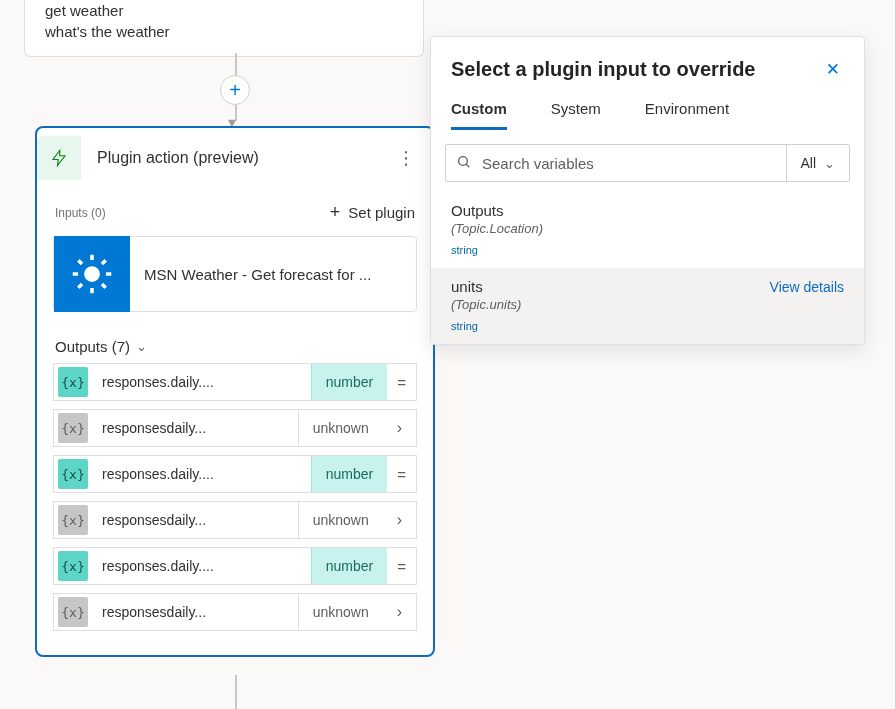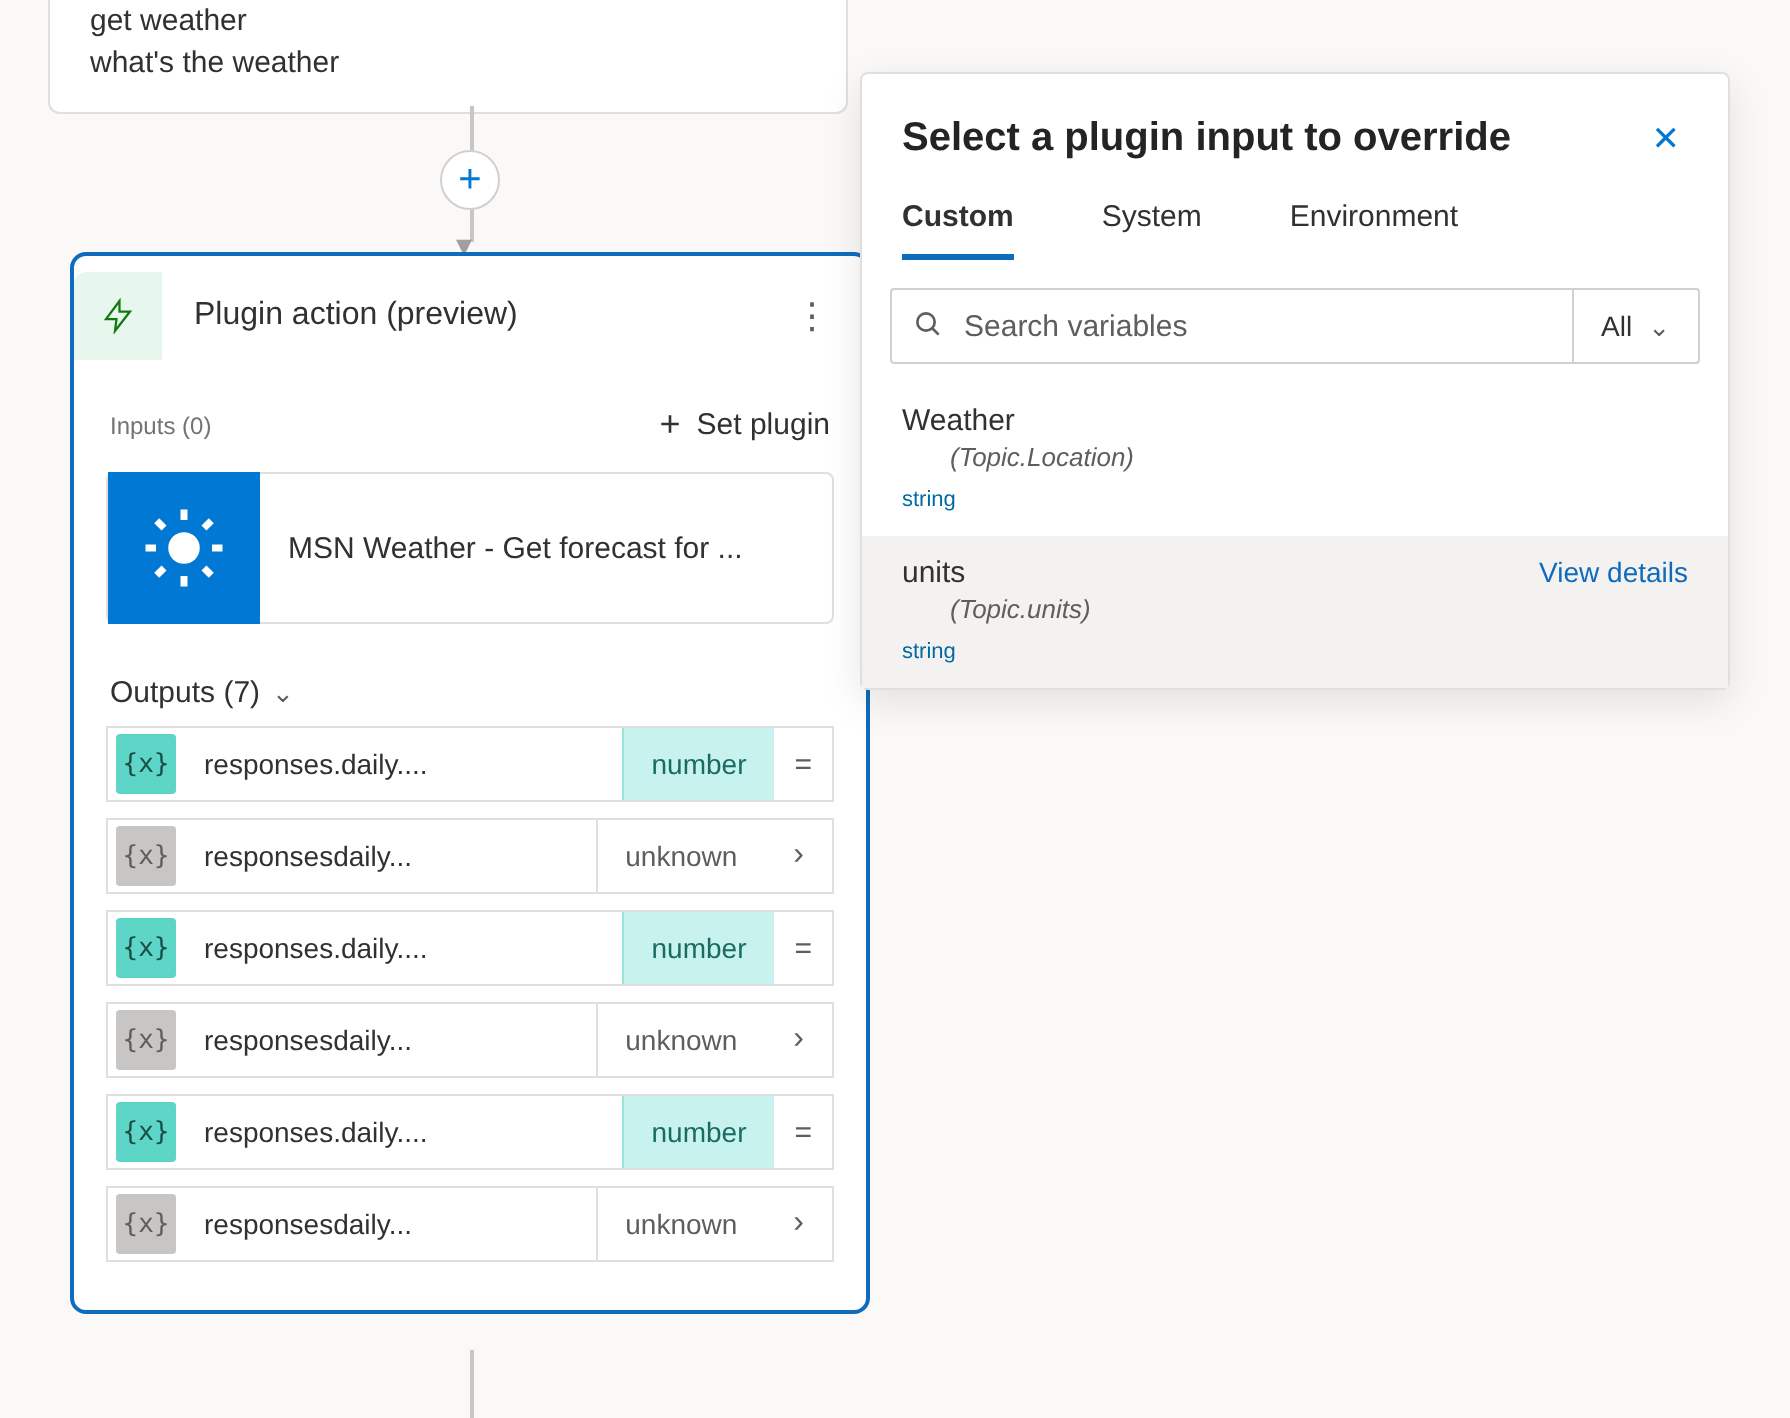--- a/index.html
+++ b/index.html
@@ -375,7 +375,7 @@
   <div class="var-list" id="var-list">
       <div class="var-item">
         <div class="var-item-head">
-          <div class="var-item-name">Weather</div>
+          <div class="var-item-name">Outputs</div>
         </div>
         <div class="var-item-path">(Topic.Location)</div>
         <div class="var-item-type">string</div>

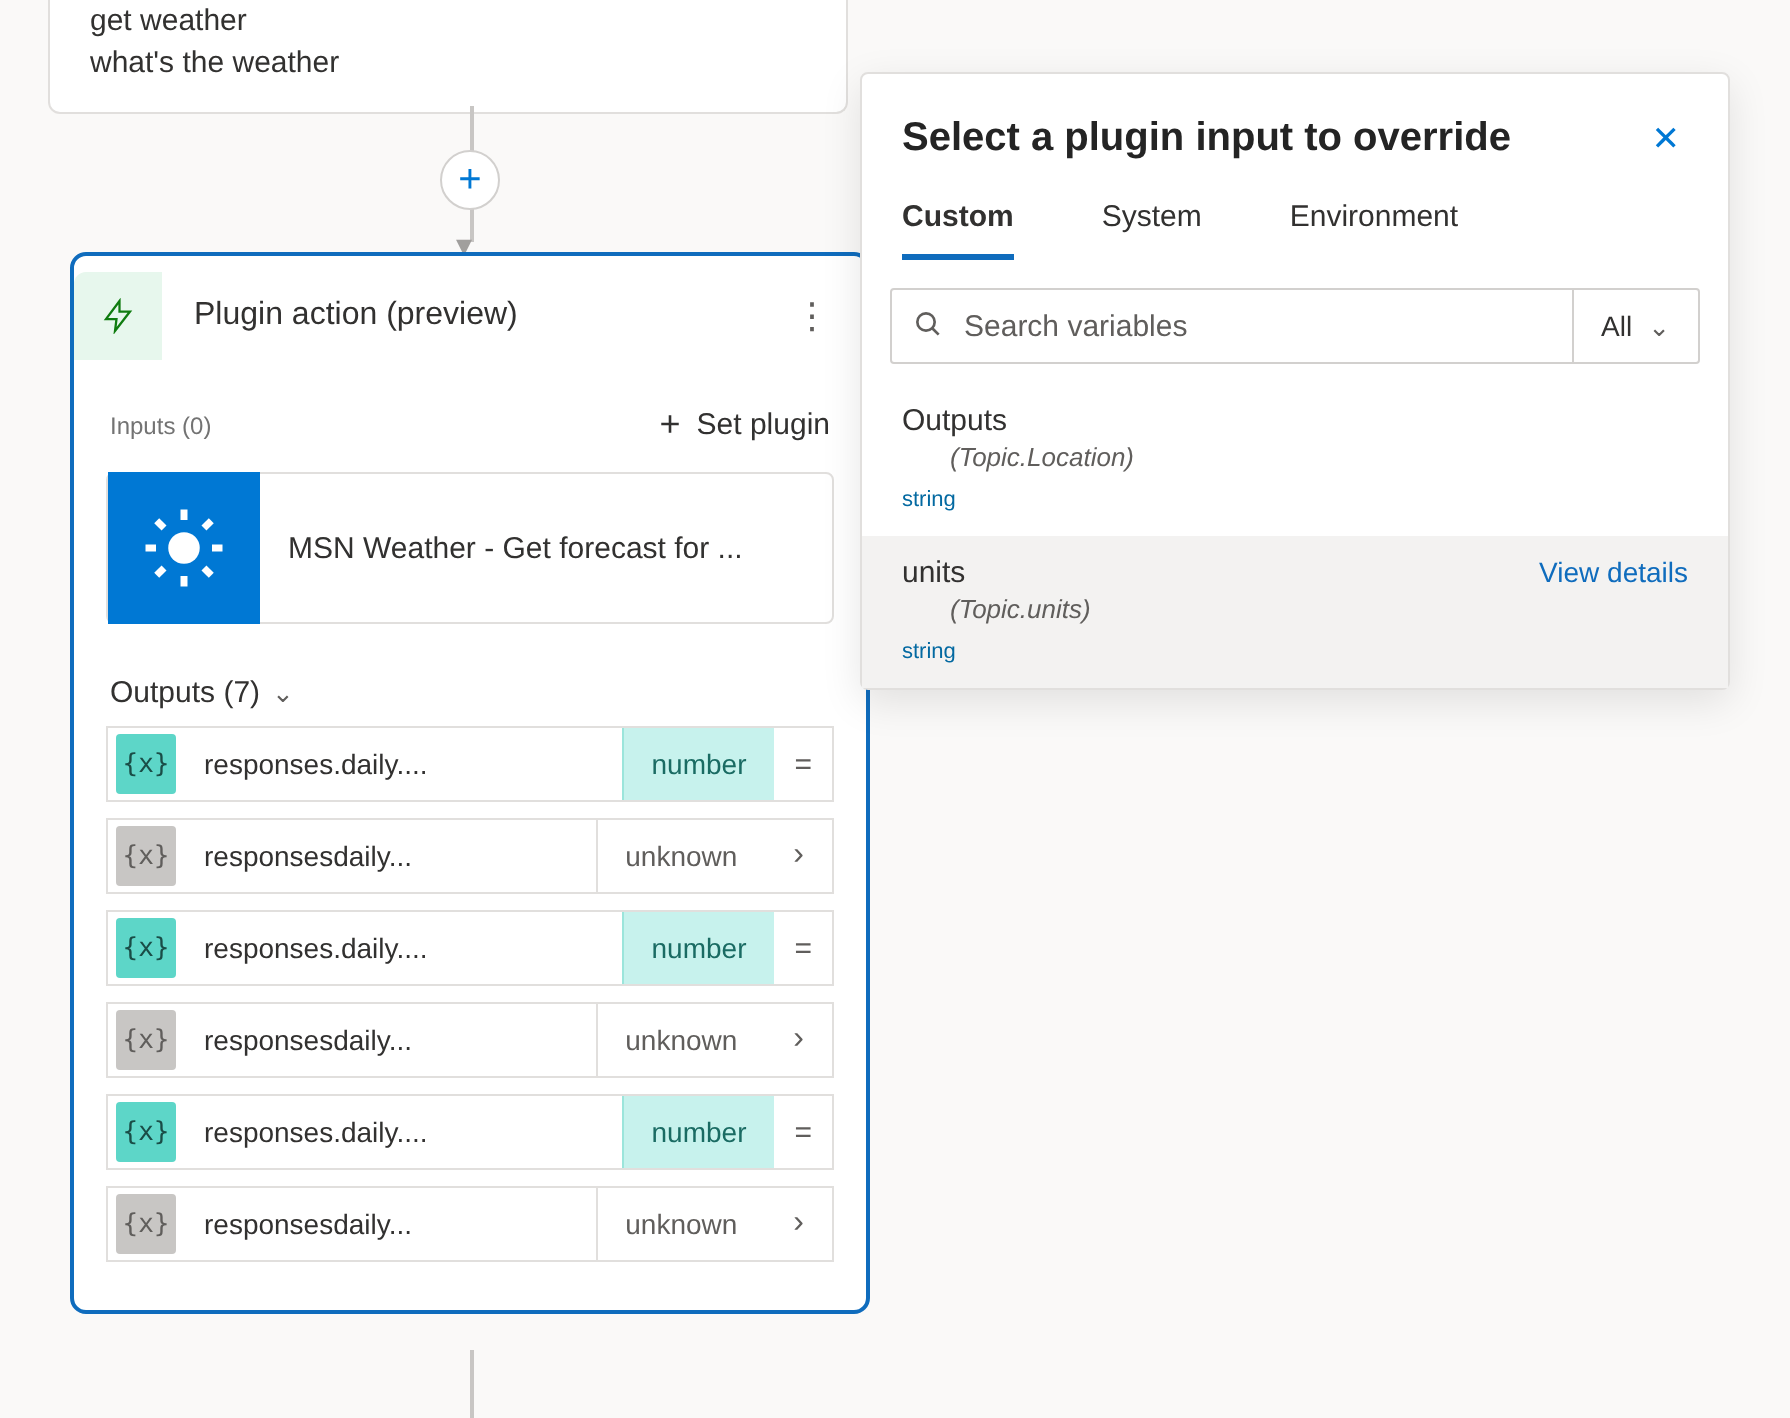--- a/index.html
+++ b/index.html
@@ -249,7 +249,7 @@
     }
     .var-item-name { font-size: 15px; color: #323130; }
     .var-item-link { color: #0f6cbd; font-size: 14px; cursor: pointer; }
-    .var-item-path { font-size: 13px; font-style: italic; color: #605e5c; margin-top: 2px; margin-left: 24px; }
+    .var-item-path { font-size: 13px; font-style: italic; color: #605e5c; margin-top: 2px; }
     .var-item-type { font-size: 11px; color: #0369a1; margin-top: 8px; }
   </style>
 </head>

